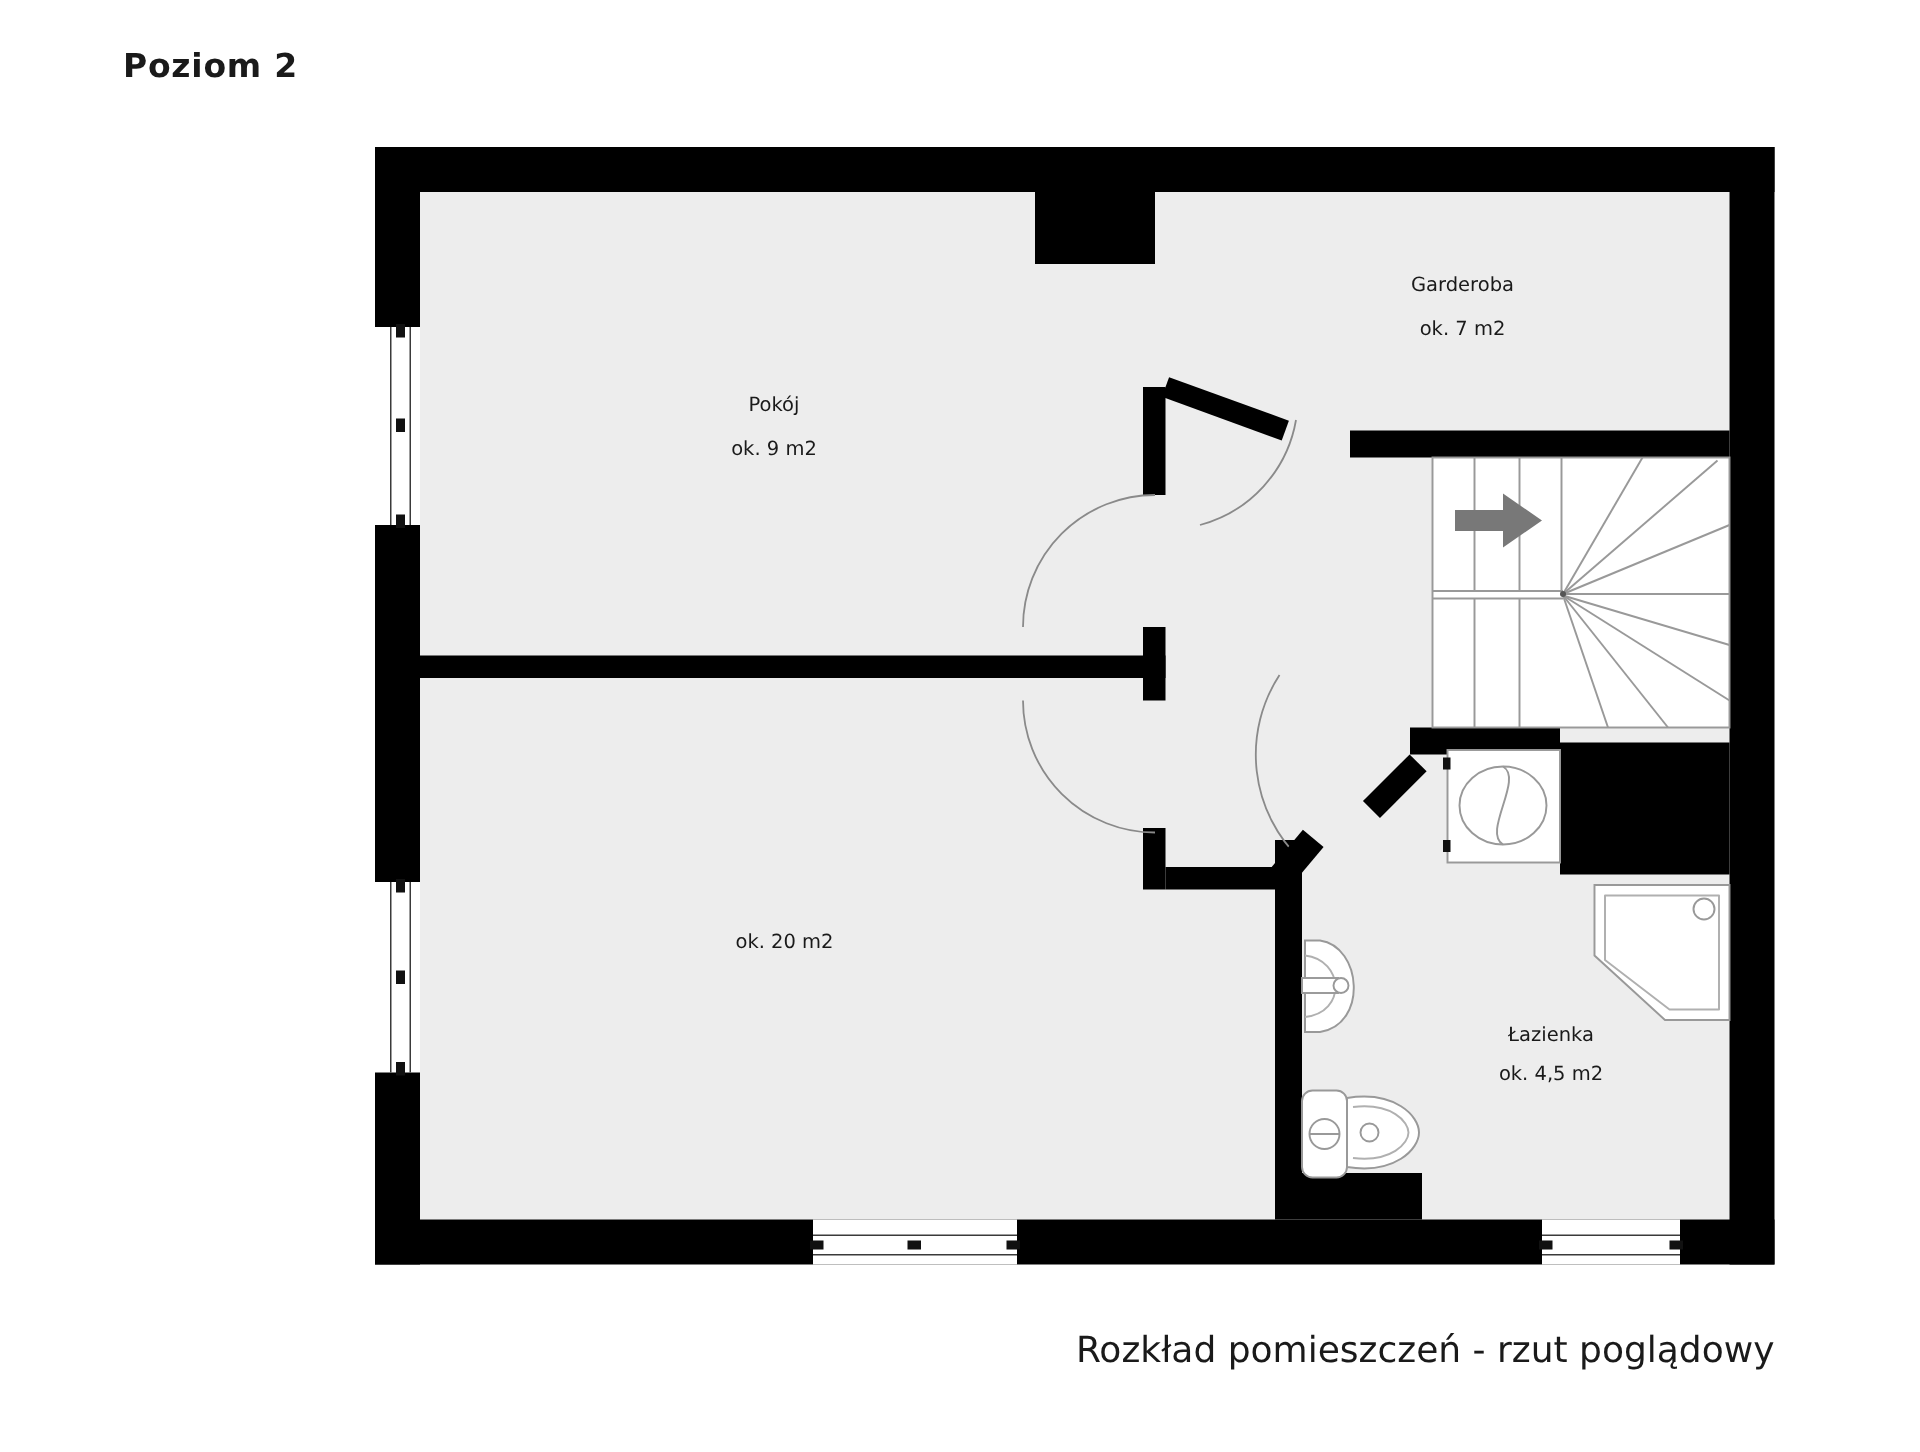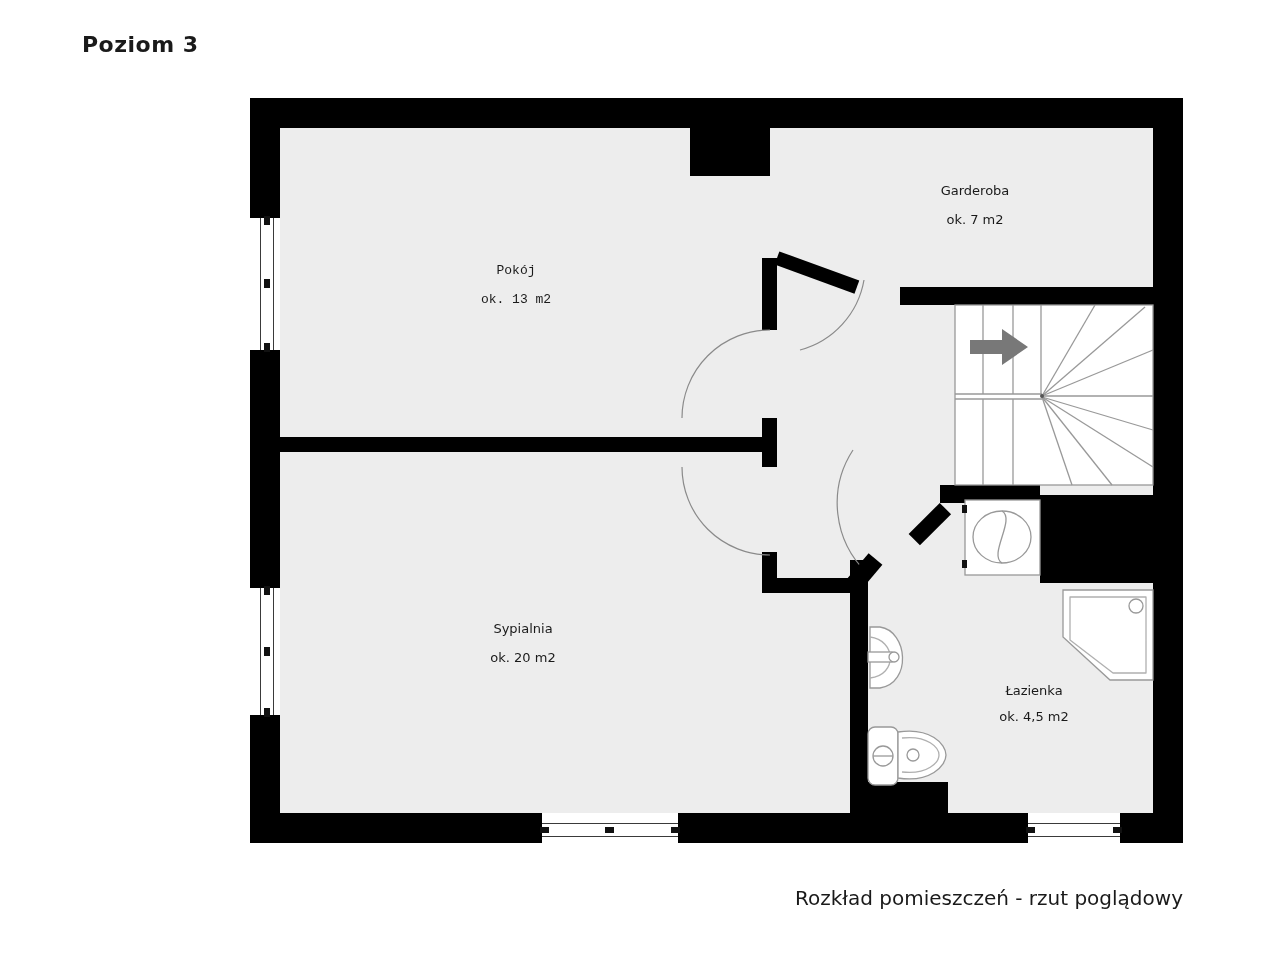--- a/index.html
+++ b/index.html
@@ -26,7 +26,7 @@
 </head>
 <body>
 
-<div class="page-title">Poziom 3</div>
+<div class="page-title">Poziom 2</div>
 
 <div class="plan">
 

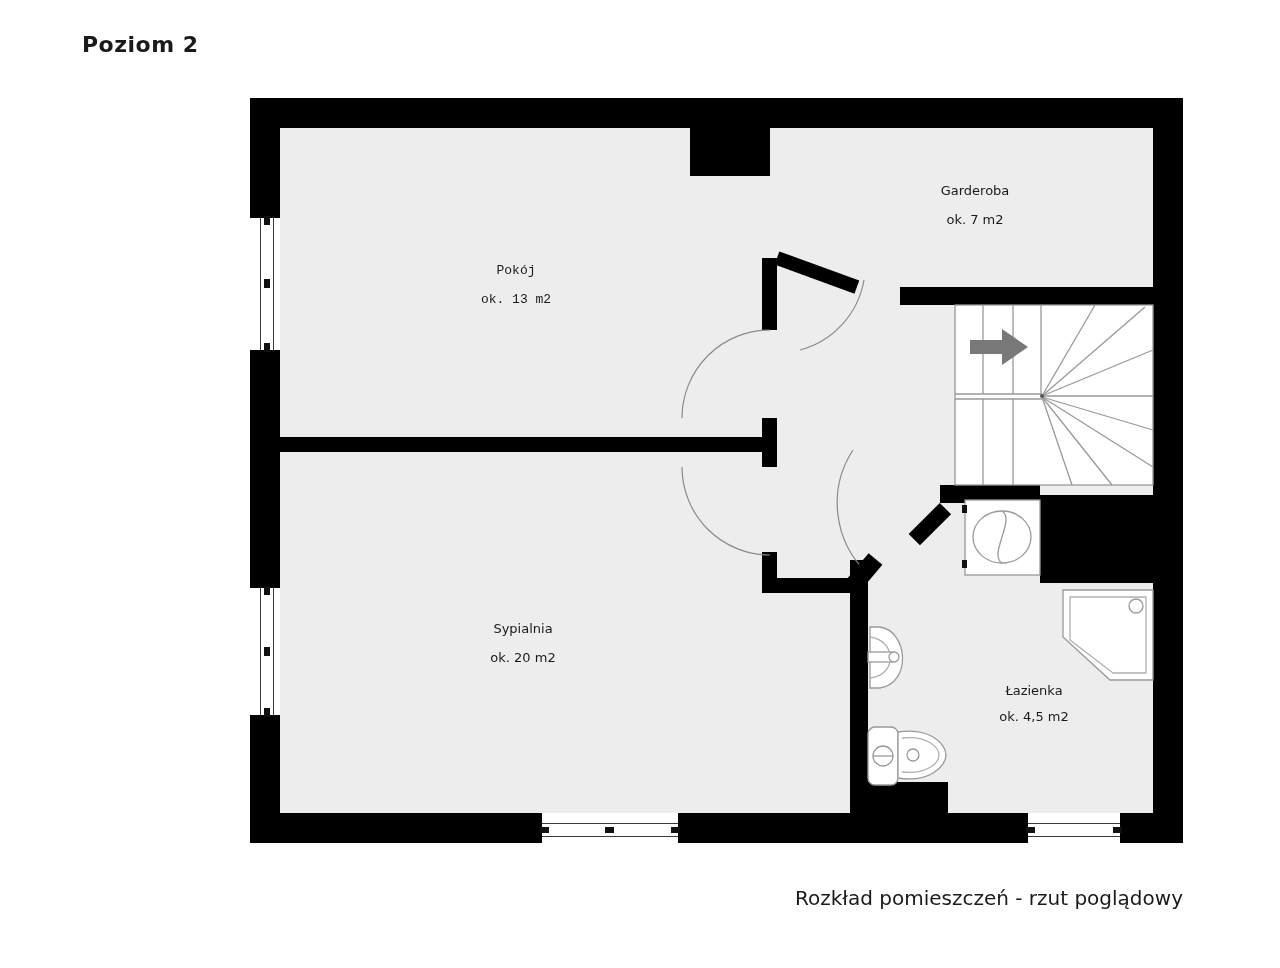--- a/index.html
+++ b/index.html
@@ -142,7 +142,7 @@
     </g>
   </svg>
 
-  <div class="room-label" style="left:156px;top:158px;font-family:Liberation Mono, monospace;">
+  <div class="room-label" style="left:156px;top:158px;">
     <span class="nm">Pokój</span>
     <span class="ar">ok. 13 m2</span>
   </div>

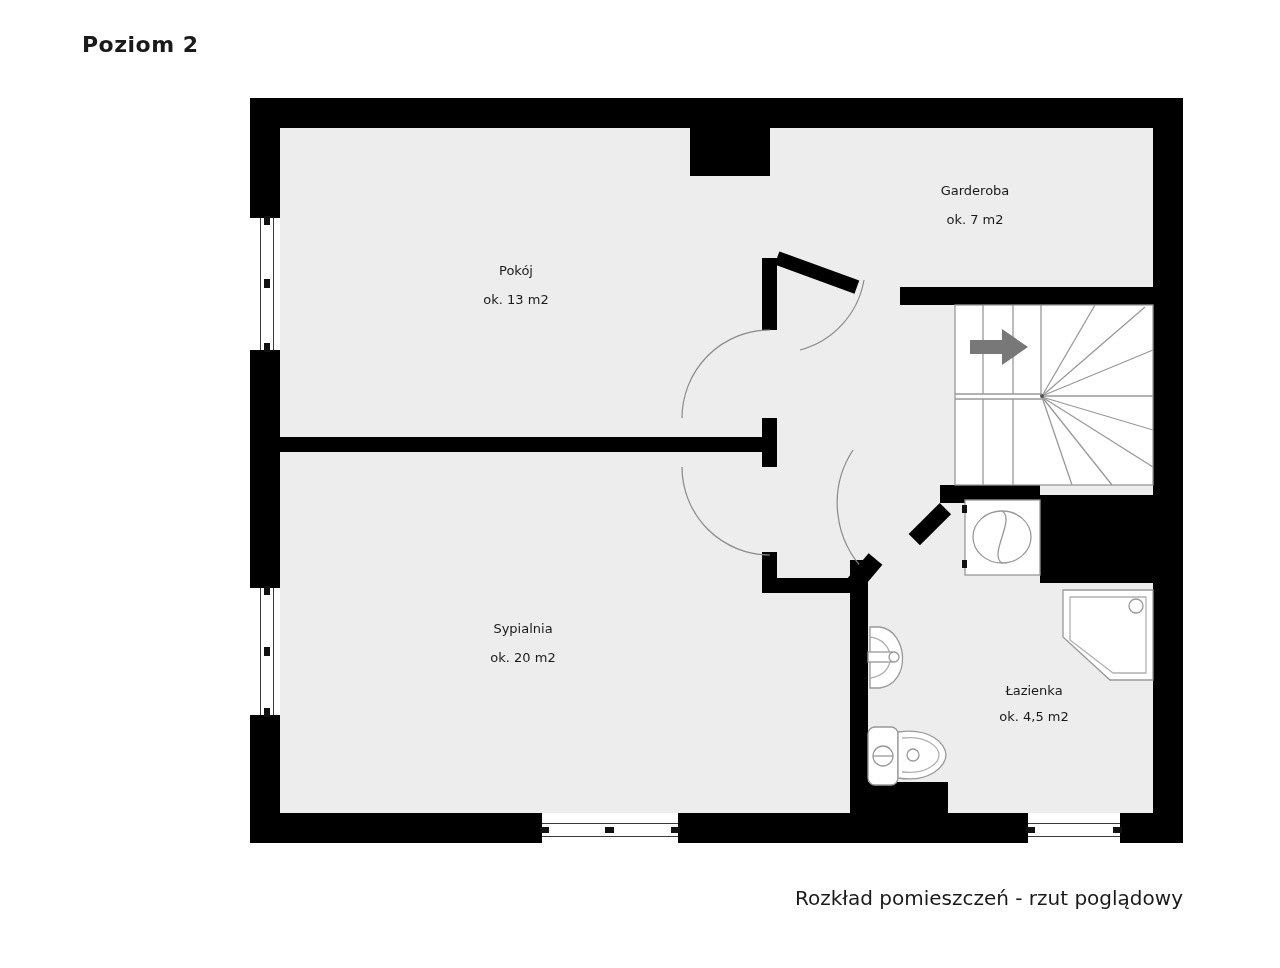--- a/index.html
+++ b/index.html
@@ -144,7 +144,7 @@
 
   <div class="room-label" style="left:156px;top:158px;">
     <span class="nm">Pokój</span>
-    <span class="ar">ok. 13 m2</span>
+    <span class="ar">ok. 9 m2</span>
   </div>
   <div class="room-label" style="left:615px;top:78px;">
     <span class="nm">Garderoba</span>

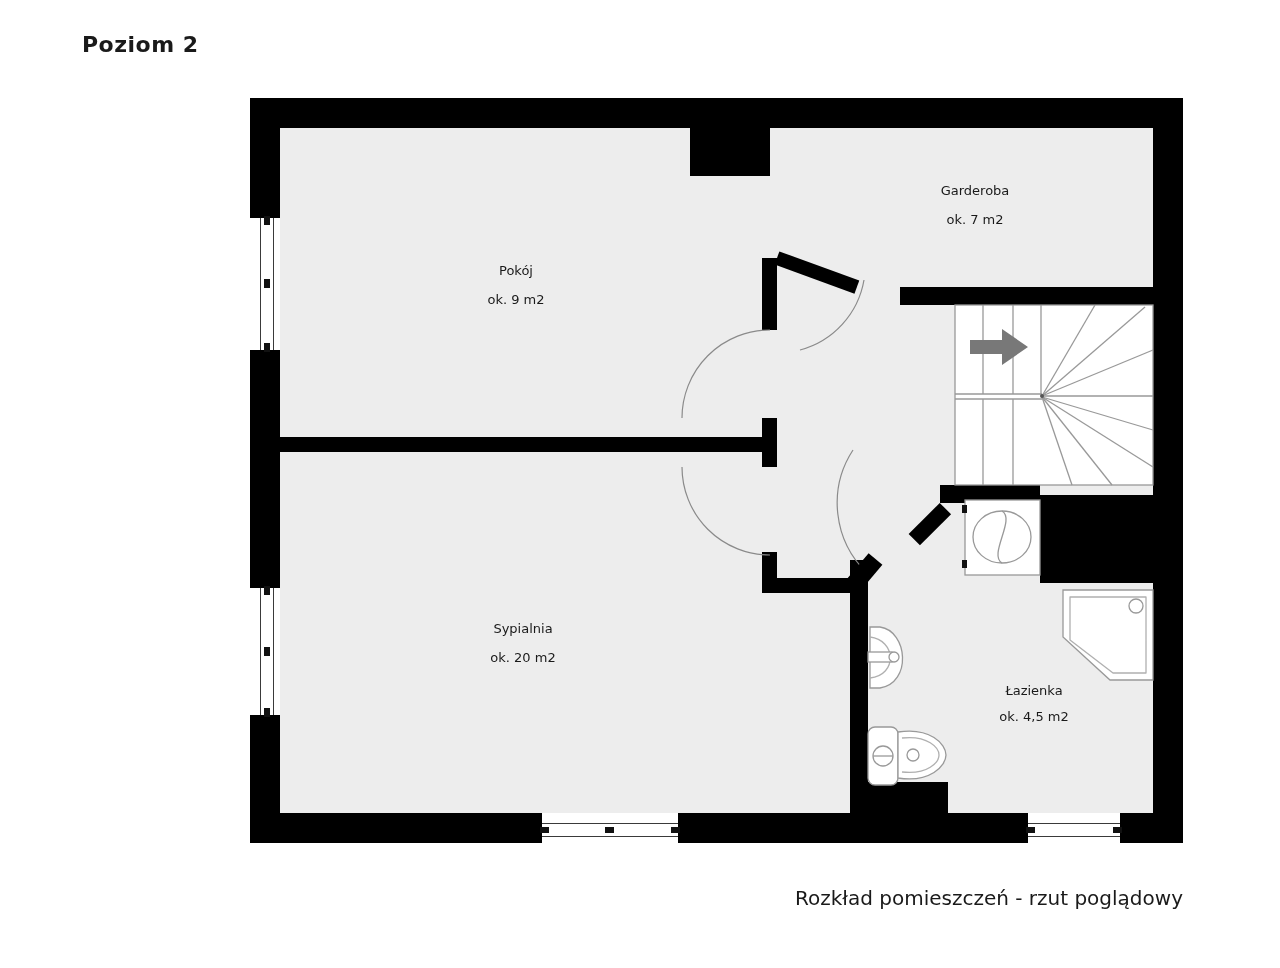--- a/index.html
+++ b/index.html
@@ -151,7 +151,6 @@
     <span class="ar">ok. 7 m2</span>
   </div>
   <div class="room-label" style="left:163px;top:516px;">
-    <span class="nm">Sypialnia</span>
     <span class="ar">ok. 20 m2</span>
   </div>
   <div class="room-label" style="left:674px;top:580px;line-height:26px;">

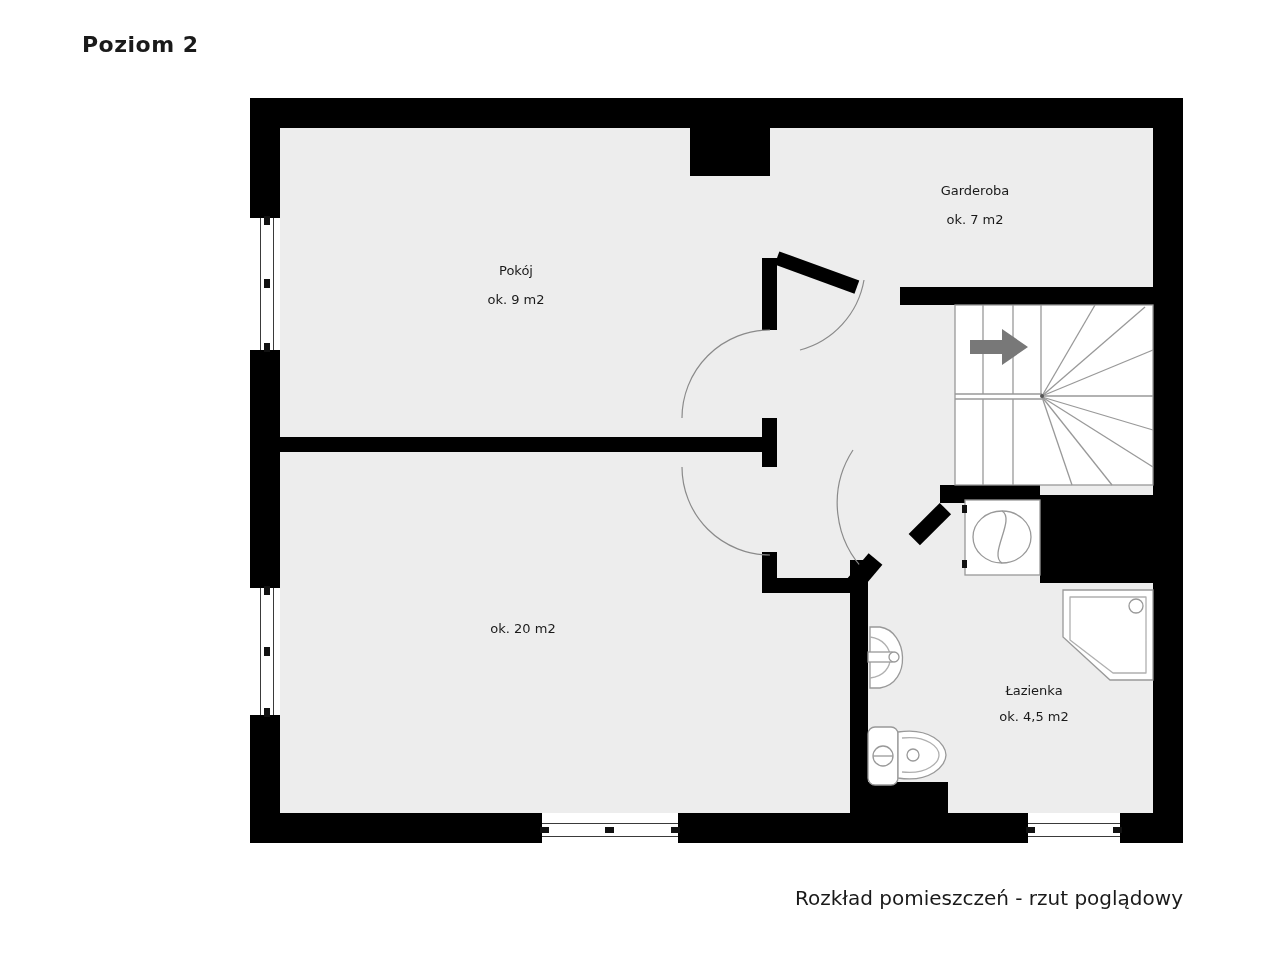--- a/index.html
+++ b/index.html
@@ -8,7 +8,7 @@
     font-family:"DejaVu Sans","Liberation Sans",sans-serif;color:#1a1a1a;
   }
   .page-title{position:absolute;left:82px;top:32px;font-size:22px;font-weight:bold;letter-spacing:.5px;}
-  .caption{position:absolute;right:97px;top:886px;font-size:20px;}
+  .caption{position:absolute;right:97px;top:886px;font-size:24px;}
   .plan{position:absolute;left:250px;top:98px;width:933px;height:745px;}
   .floor{position:absolute;left:30px;top:30px;width:873px;height:685px;background:#ededed;}
   .wall{position:absolute;background:#000;}

